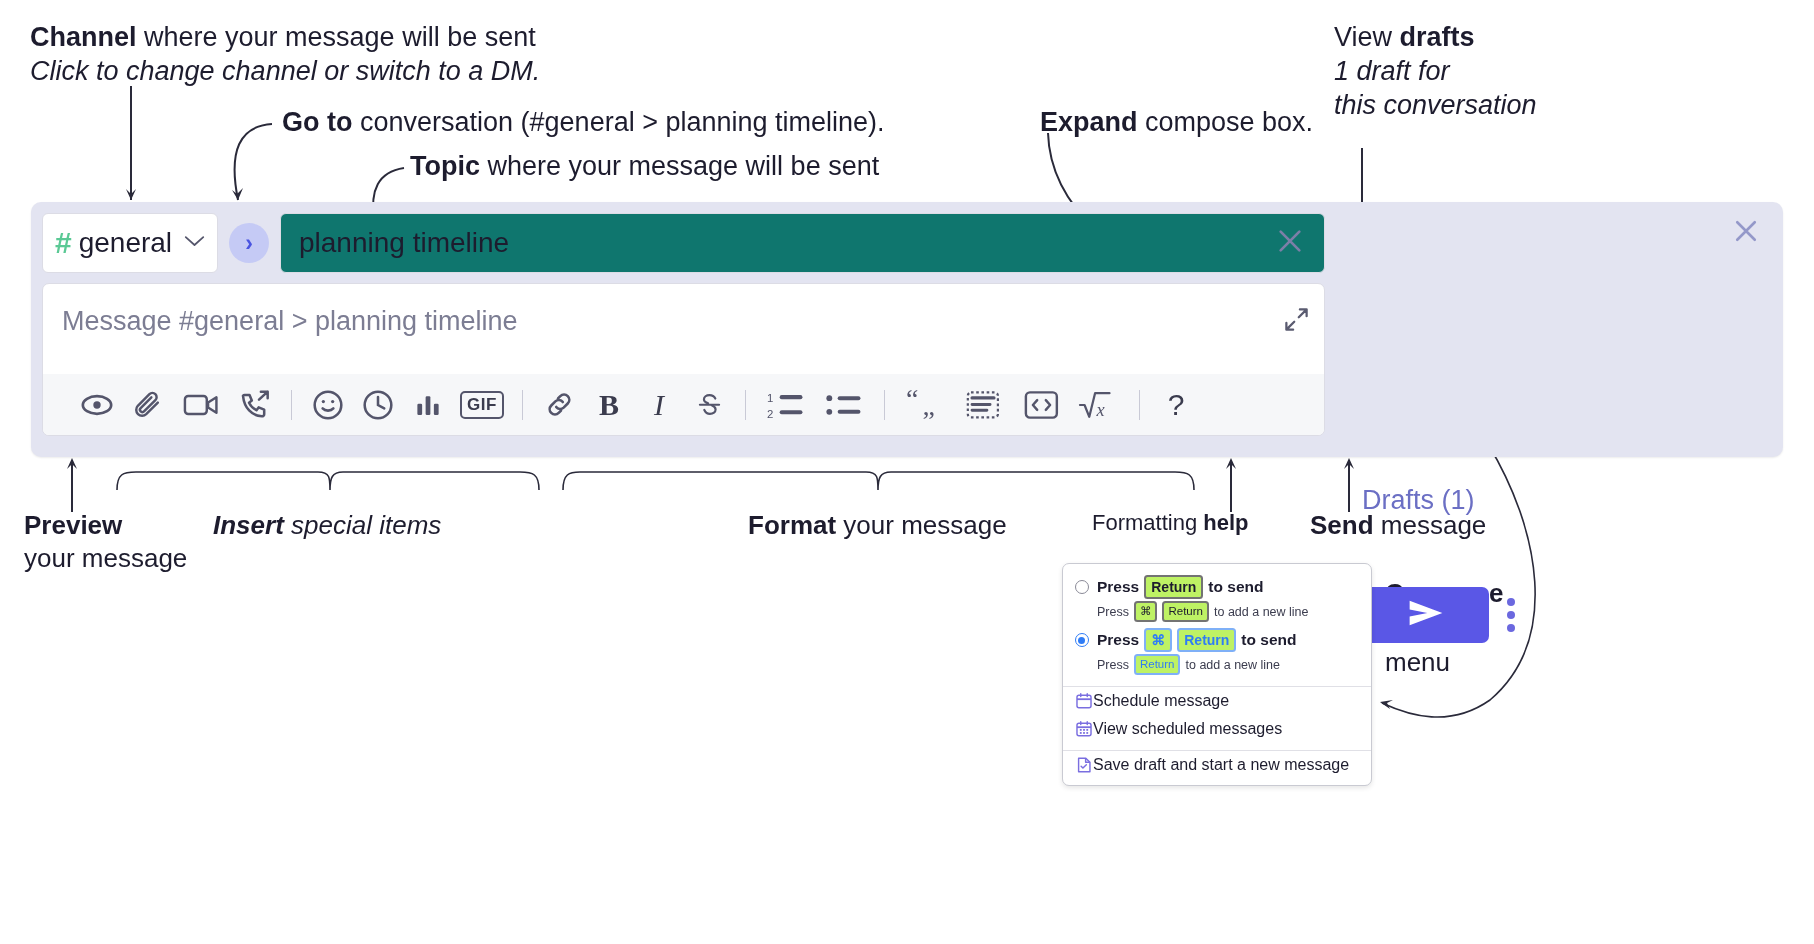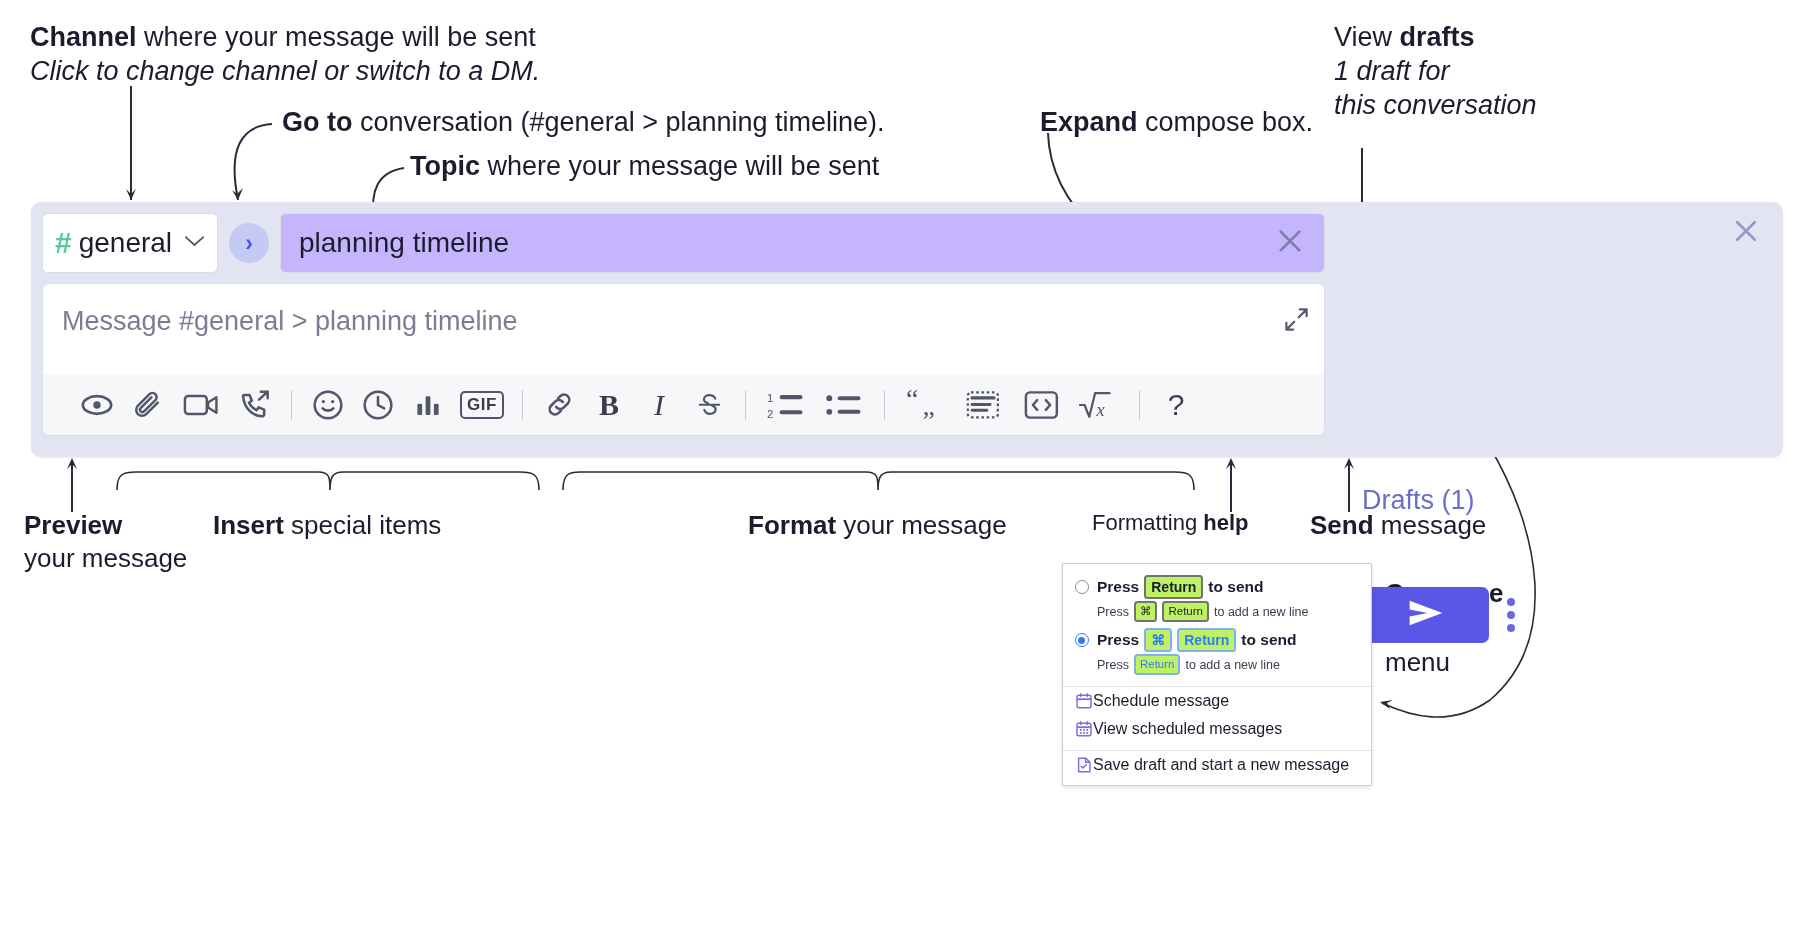--- a/index.html
+++ b/index.html
@@ -64,7 +64,7 @@
   }
   .topic-field {
     flex: 1; height: 60px;
-    background: #c4b5fd; border: 1px solid #dcdce5; border-radius: 6px;
+    background: #0f766e; border: 1px solid #dcdce5; border-radius: 6px;
     display: flex; align-items: center; padding: 0 18px; cursor: text;
   }
   .topic-val { font-size: 28px; color: #1d1c2e; flex: 1; }

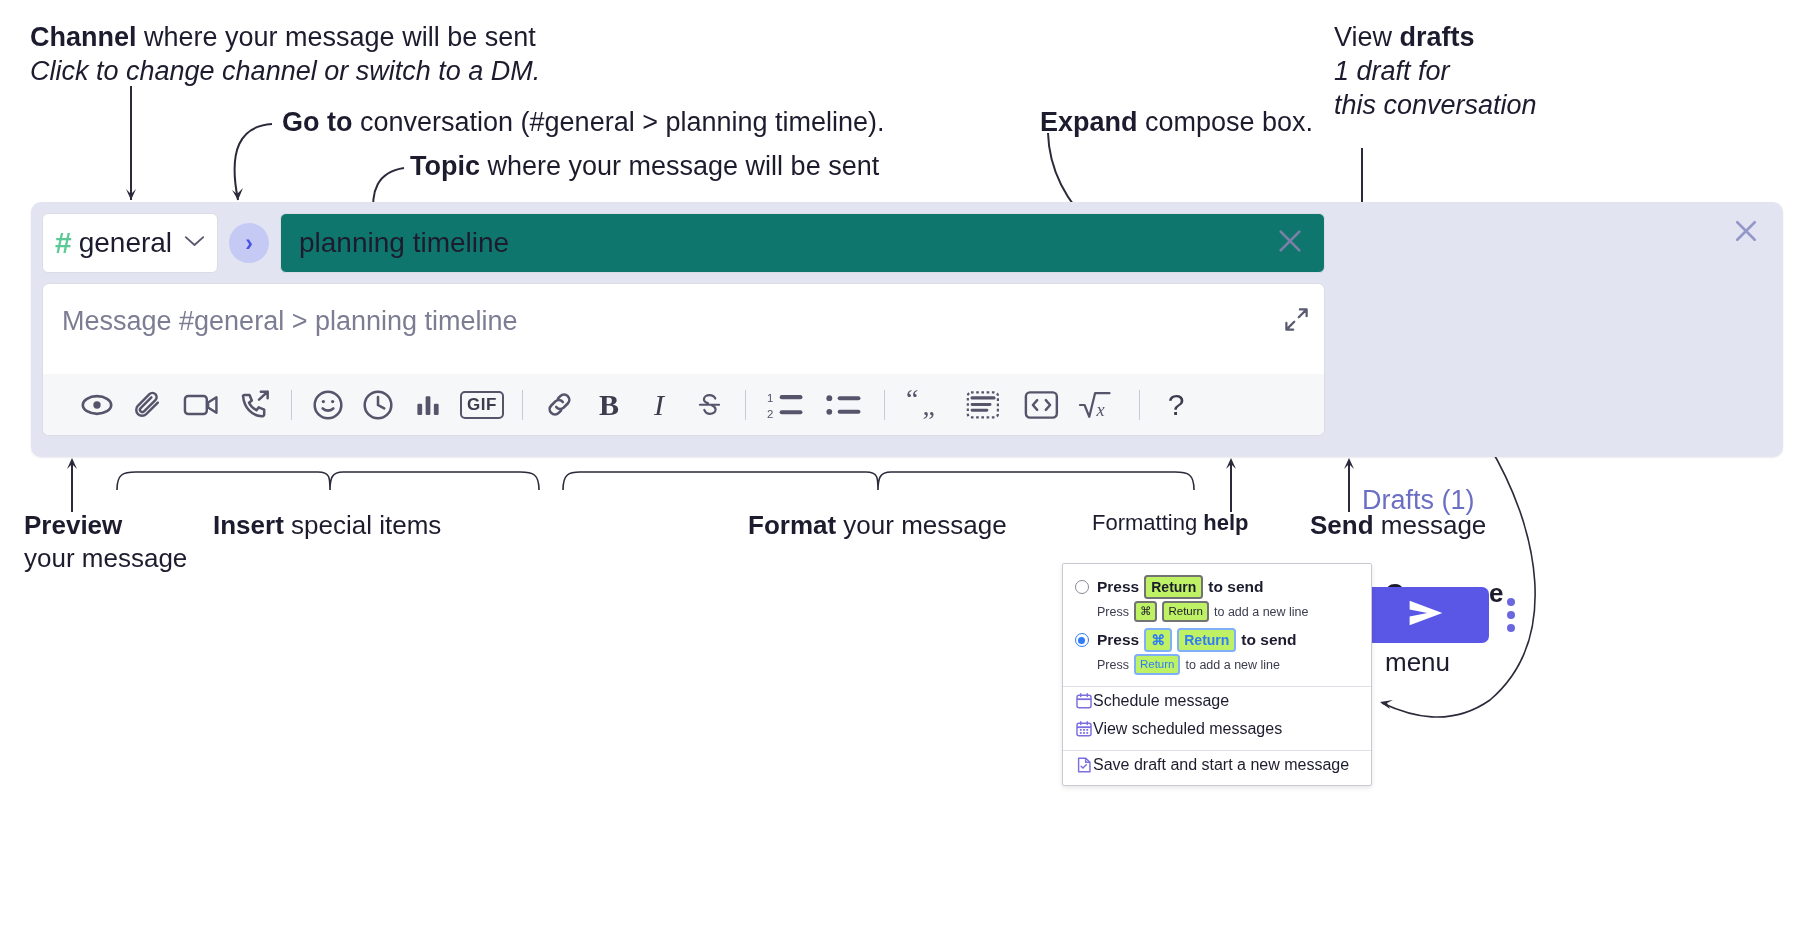--- a/index.html
+++ b/index.html
@@ -23,7 +23,7 @@
   #anno-expand    { left: 1040px;top: 105px; font-size: 27px; }
   #anno-drafts    { left: 1334px;top: 20px;  font-size: 27px; }
   #anno-preview   { left: 24px;  top: 509px; font-size: 26px; }
-  #anno-insert    { left: 213px; top: 509px; font-size: 26px; }
+  #anno-insert    { left: 213px; top: 509px; font-size: 26px; font-style: italic; }
   #anno-format    { left: 748px; top: 509px; font-size: 26px; }
   #anno-help      { left: 1092px;top: 509px; font-size: 22px; }
   #anno-send      { left: 1310px;top: 509px; font-size: 26px; }

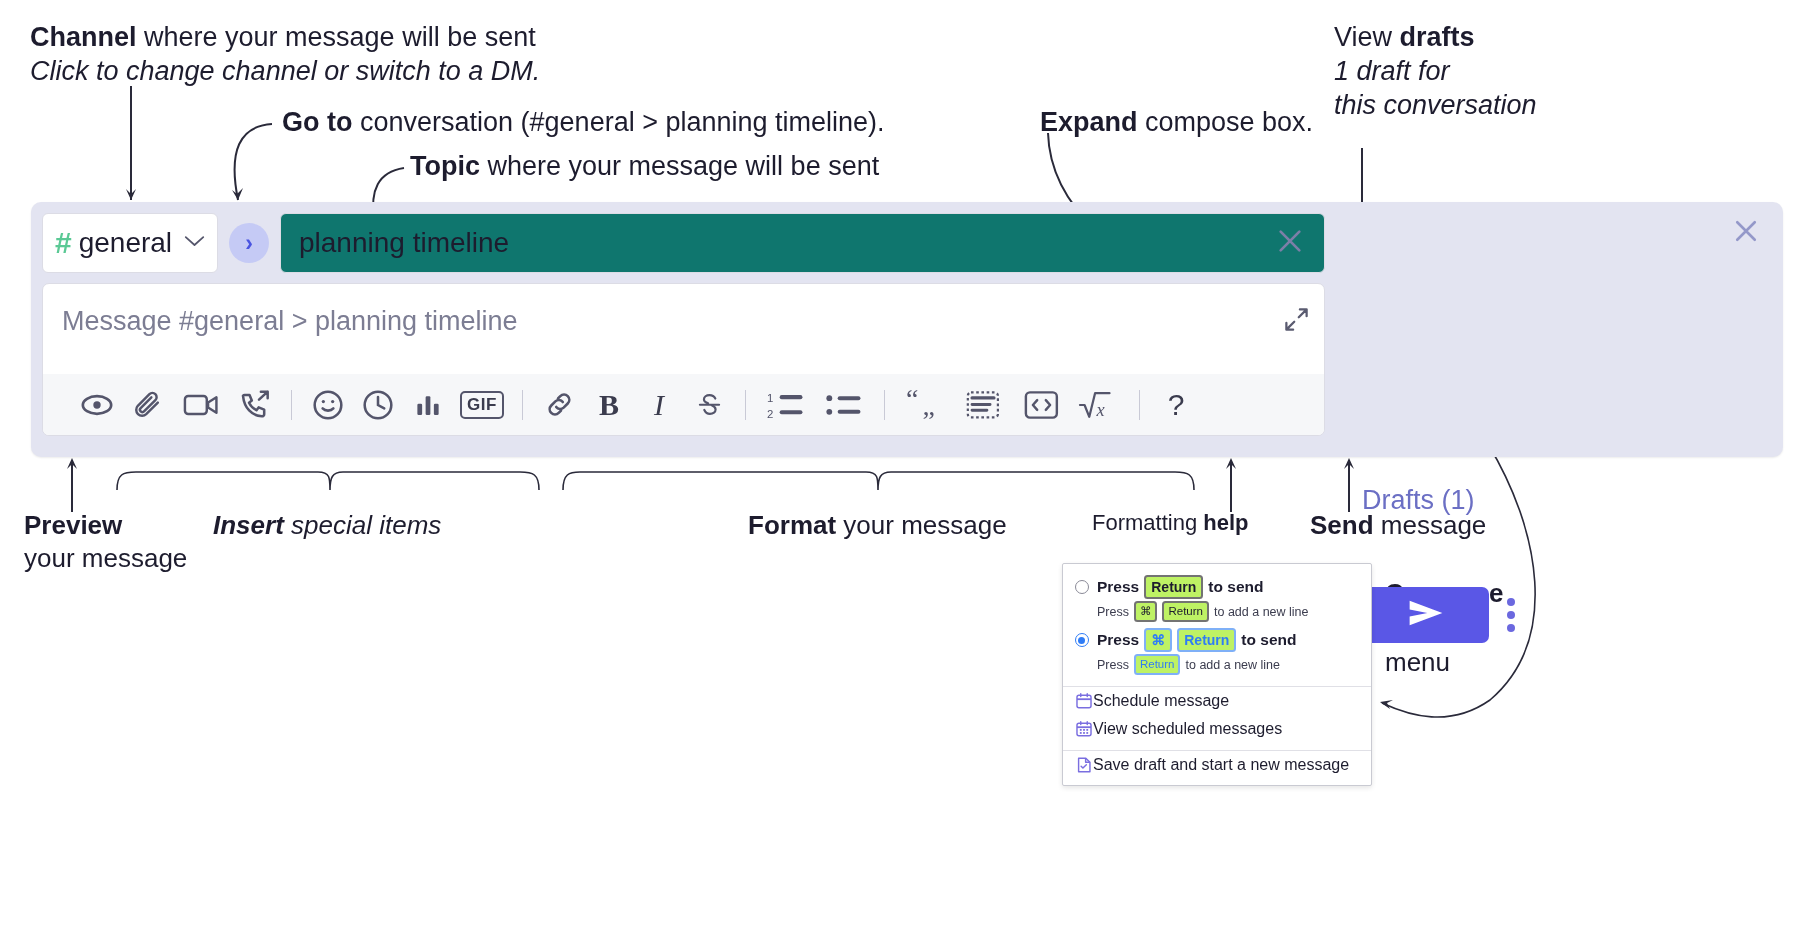--- a/index.html
+++ b/index.html
@@ -115,7 +115,7 @@
   #menu {
     position: absolute; left: 1062px; top: 563px;
     width: 310px;
-    background: #fff; border: 1px solid #c9cad2; border-radius: 2px;
+    background: #fff; border: 1px solid #c9cad2; border-radius: 7px;
     box-shadow: 0 2px 5px rgba(0,0,0,.10);
     padding: 9px 0 0 0;
     font-size: 15px;

